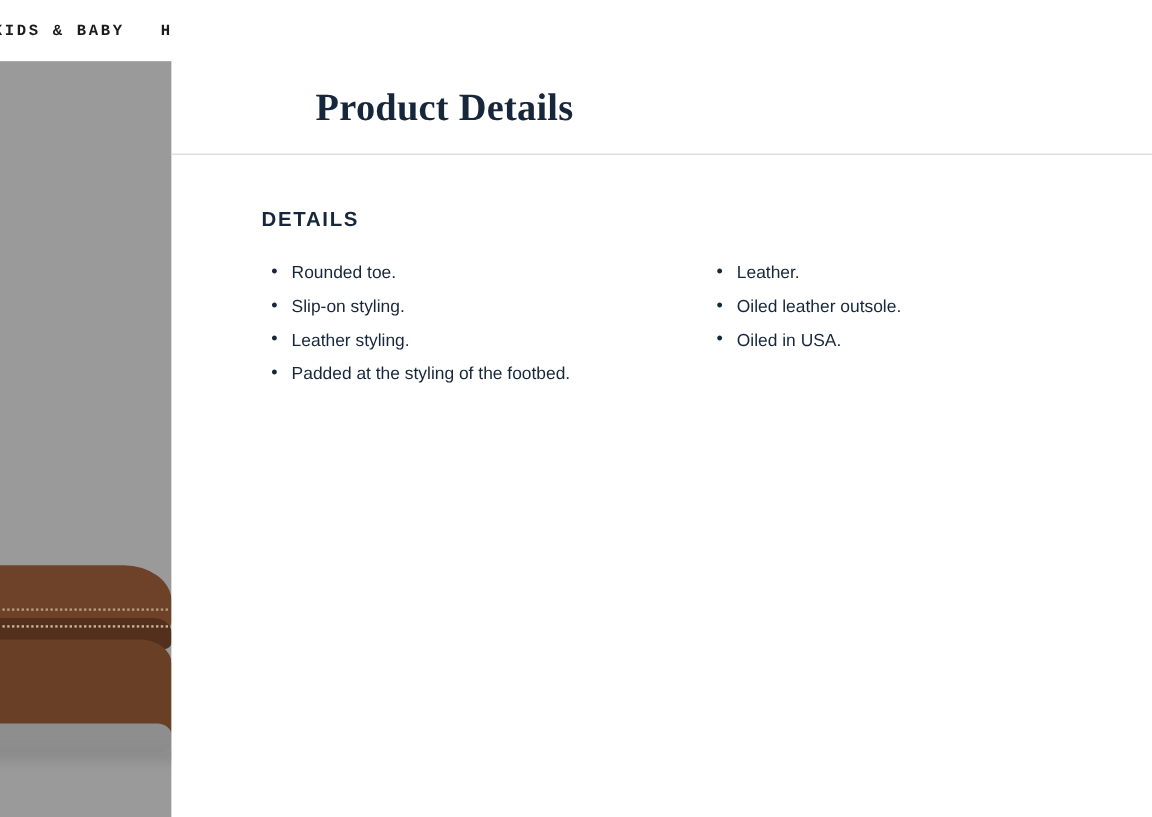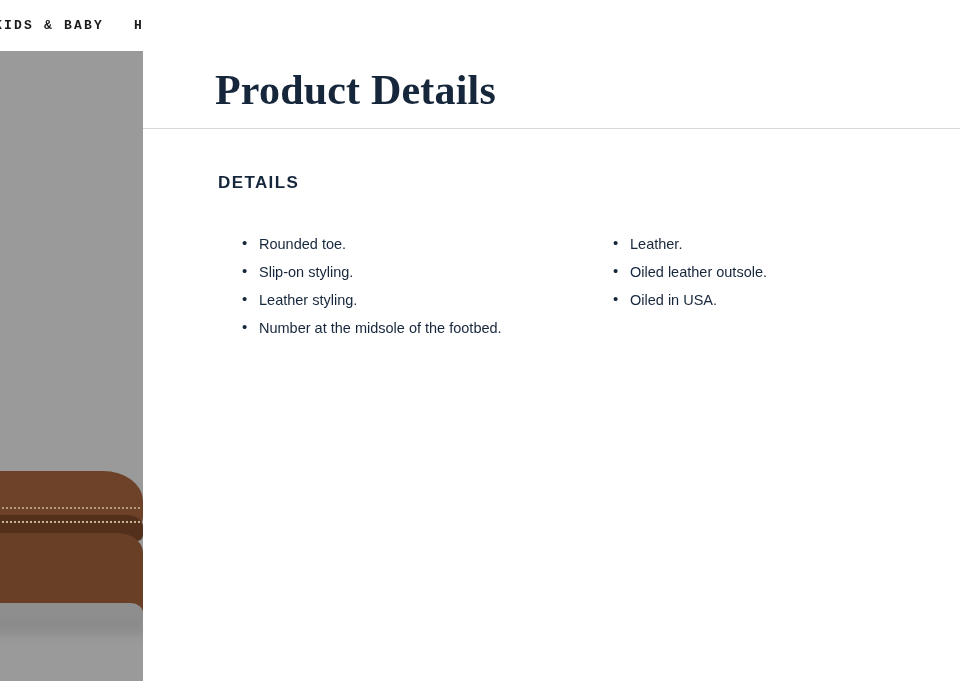--- a/index.html
+++ b/index.html
@@ -140,10 +140,10 @@
   }
   .panel-title {
     font-family: "Liberation Serif", serif;
-    font-size: 42px;
+    font-size: 32px;
     font-weight: bold;
     color: #16263b;
-    margin-left: 72px;
+    margin-left: 120px;
     letter-spacing: .2px;
   }
   .section-heading {

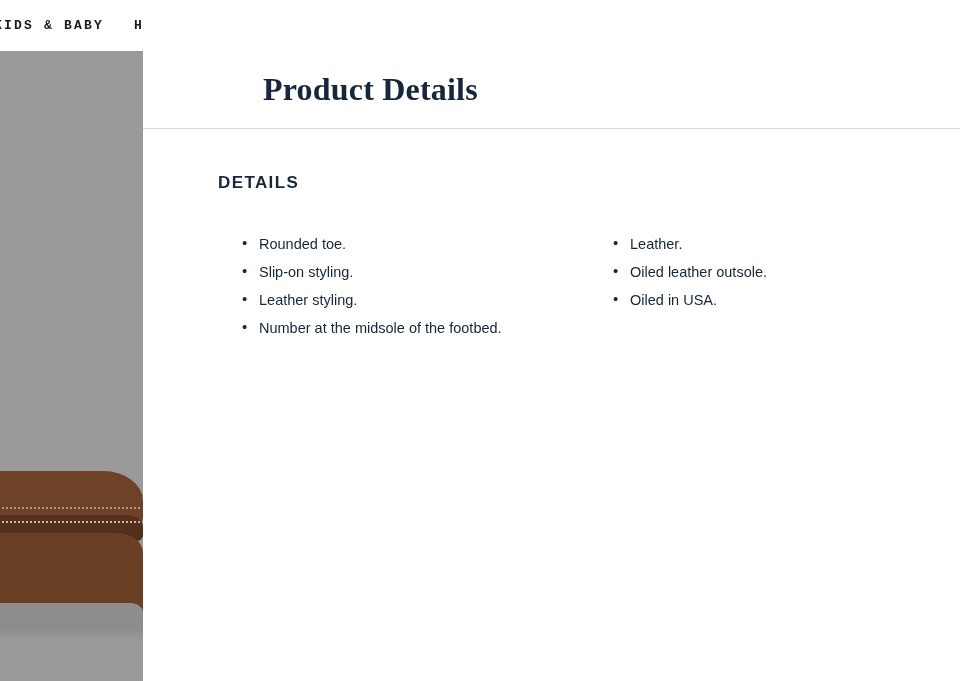--- a/index.html
+++ b/index.html
@@ -163,7 +163,7 @@
   }
   ul.detail-list {
     list-style: none;
-    margin: 16px;
+    margin: 0;
     padding: 0;
   }
   ul.detail-list li {

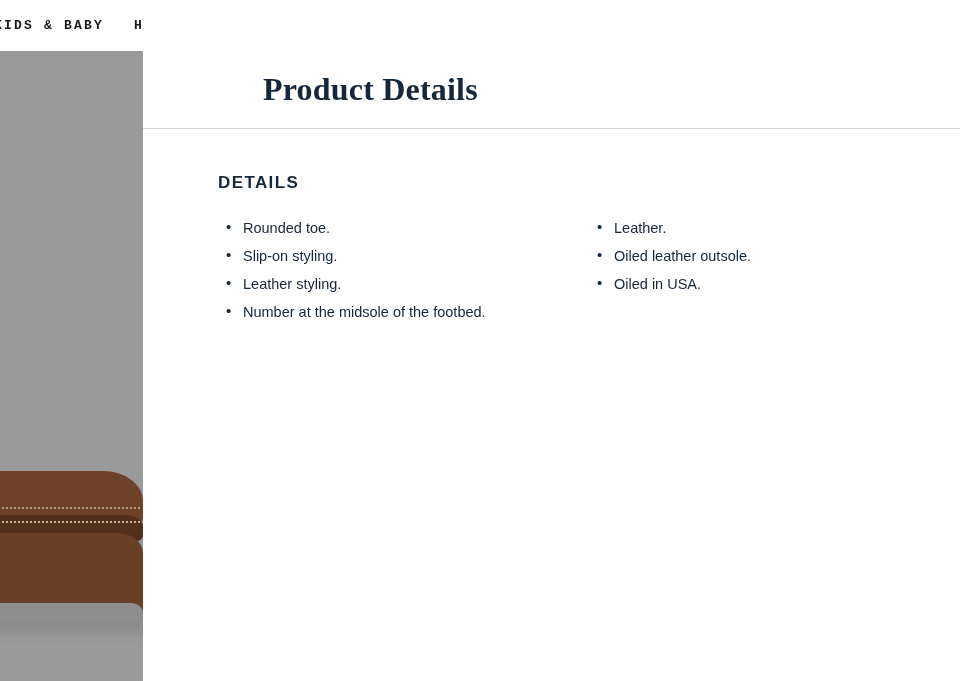--- a/index.html
+++ b/index.html
@@ -218,7 +218,7 @@
         <li>Rounded toe.</li>
         <li>Slip-on styling.</li>
         <li>Leather styling.</li>
-        <li>Number at the midsole of the footbed.</li>
+        <li>Padded at the styling of the footbed.</li>
       </ul>
     </div>
 

